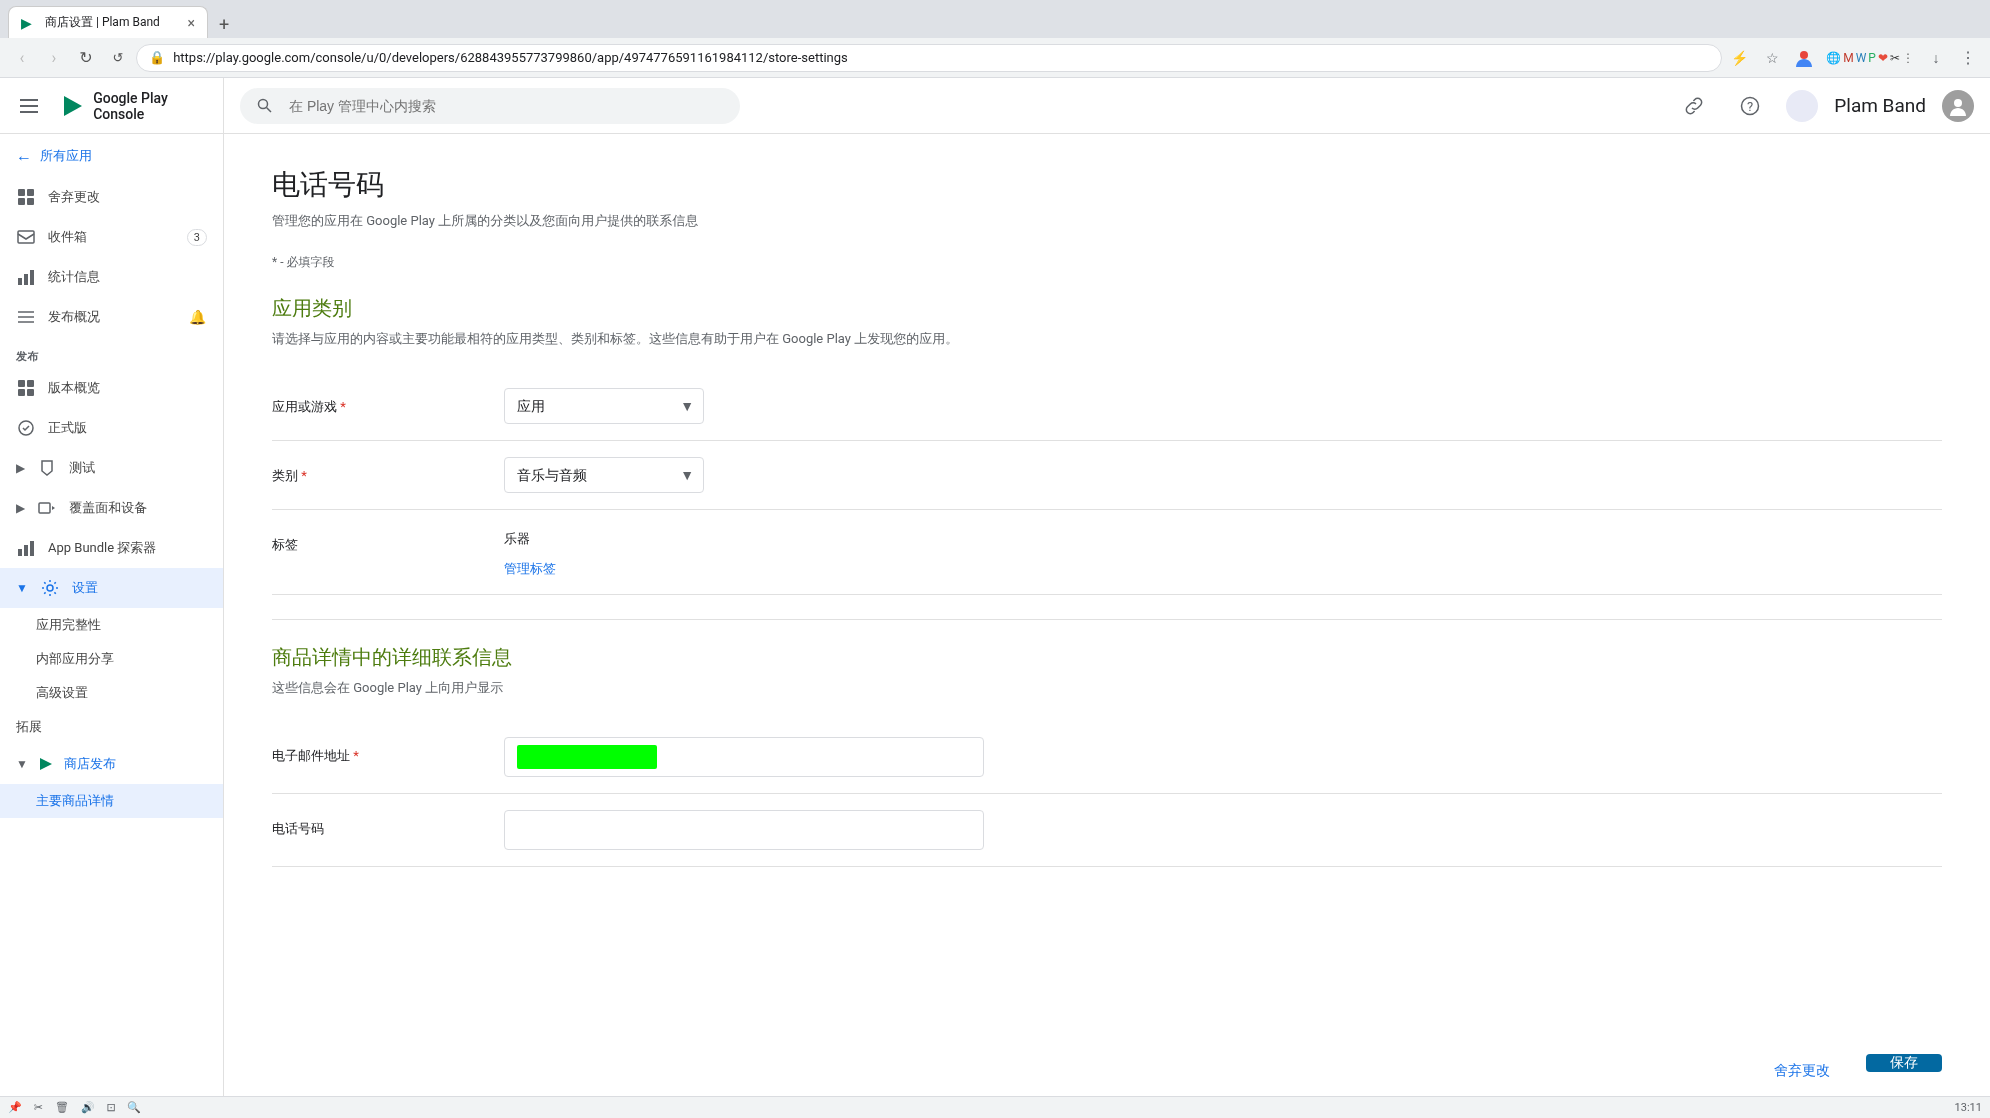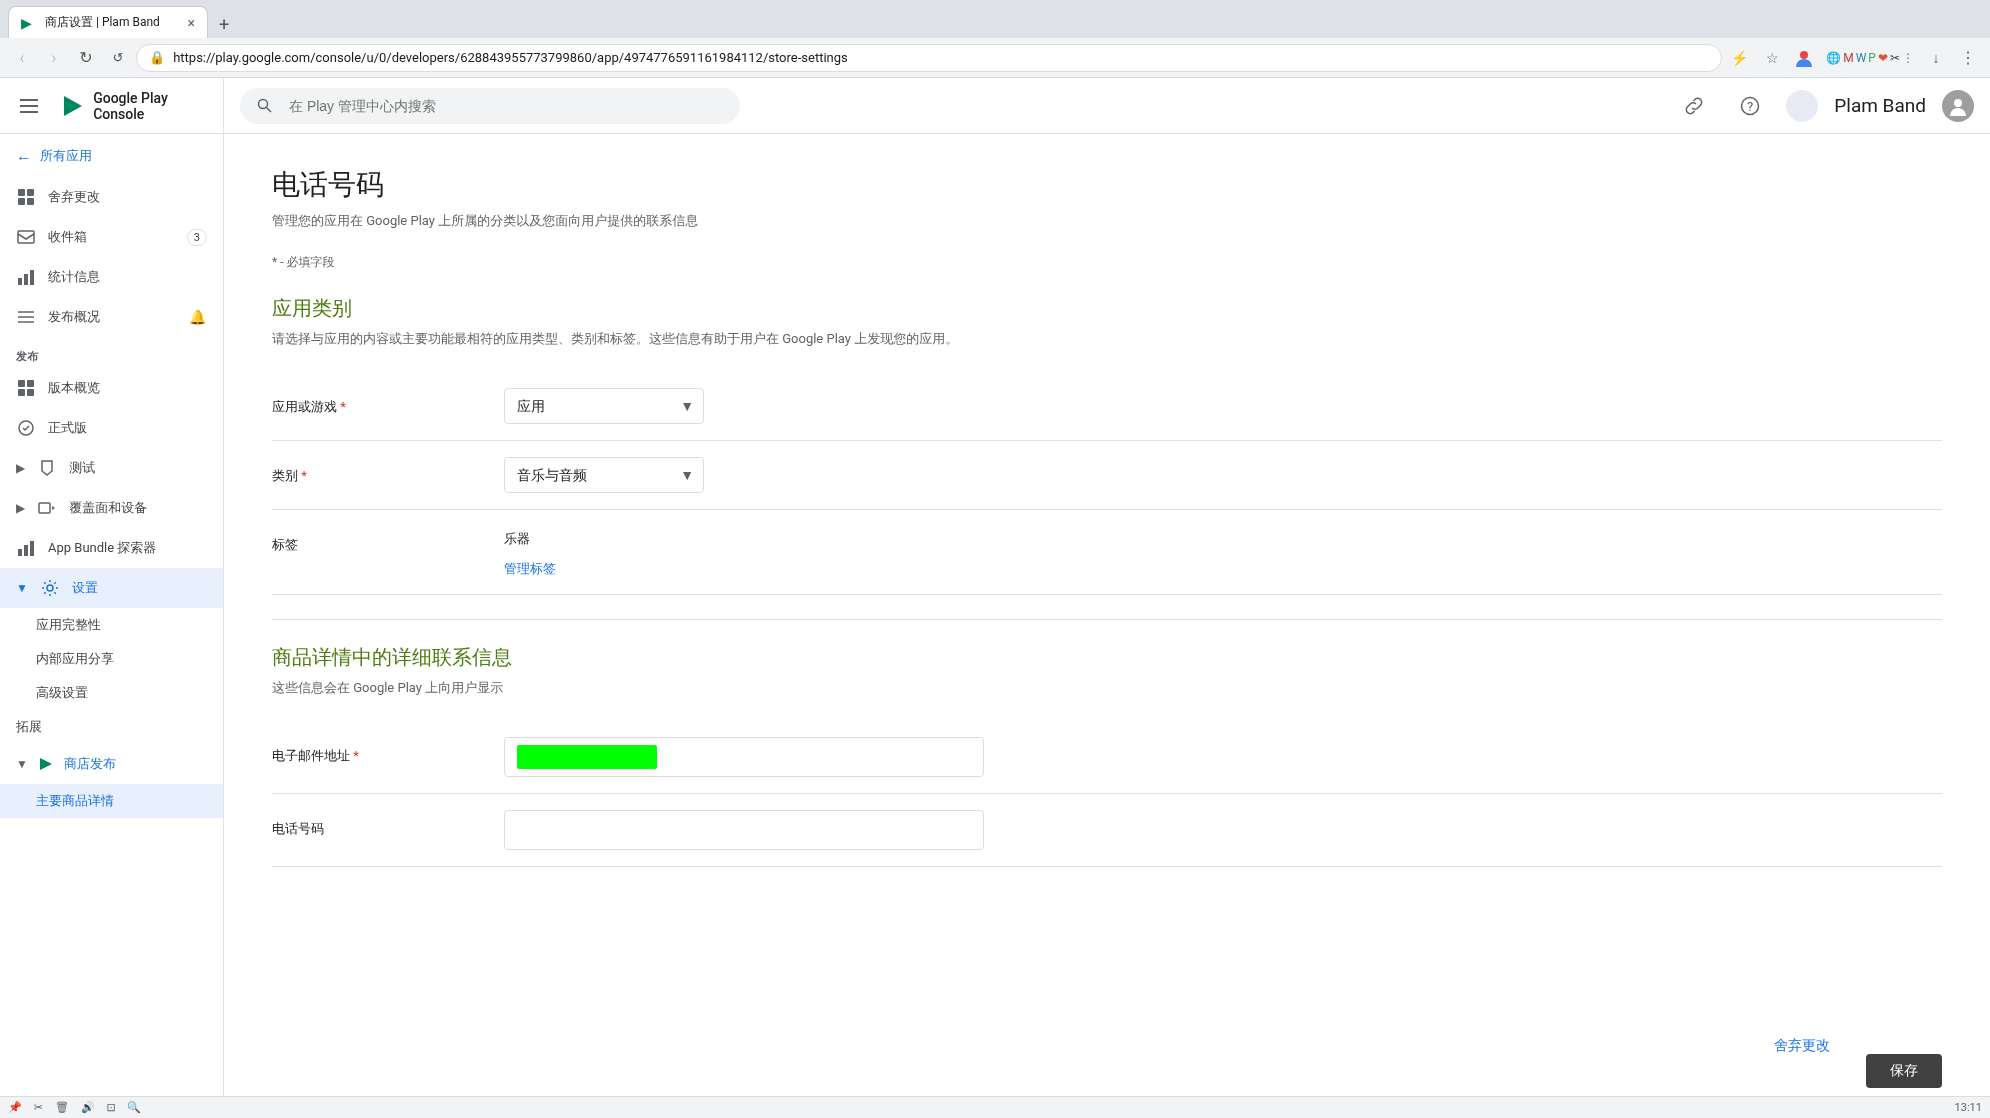--- a/index.html
+++ b/index.html
@@ -62,7 +62,7 @@
     .email-input-filled { background: #00ff00; width: 140px; height: 24px; display: inline-block; border-radius: 2px; }
     .email-field-container { width: 480px; height: 40px; padding: 0 12px; border: 1px solid #dadce0; border-radius: 4px; display: flex; align-items: center; }
     .btn-secondary { padding: 8px 24px; border: none; background: transparent; color: #1a73e8; font-size: 14px; cursor: pointer; border-radius: 4px; }
-    .btn-primary { padding: 8px 24px; border: none; background: #404040; color: #fff; font-size: 14px; cursor: pointer; border-radius: 4px; margin-top: 25px; }
+    .btn-primary { padding: 0 24px; border: none; background: #0369a1; color: #fff; font-size: 14px; cursor: pointer; border-radius: 4px; }
 
     
     .status-bar { position: fixed; bottom: 0; left: 0; right: 0; height: 22px; background: #f1f3f4; border-top: 1px solid #dadce0; display: flex; align-items: center; padding: 0 8px; gap: 12px; }

